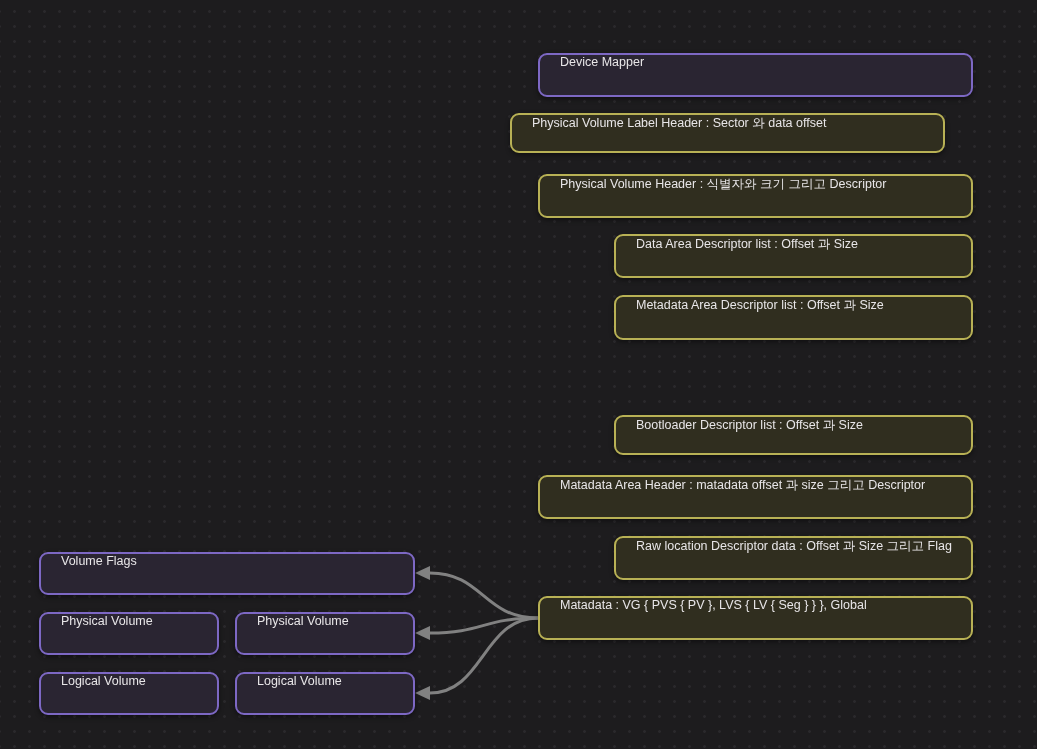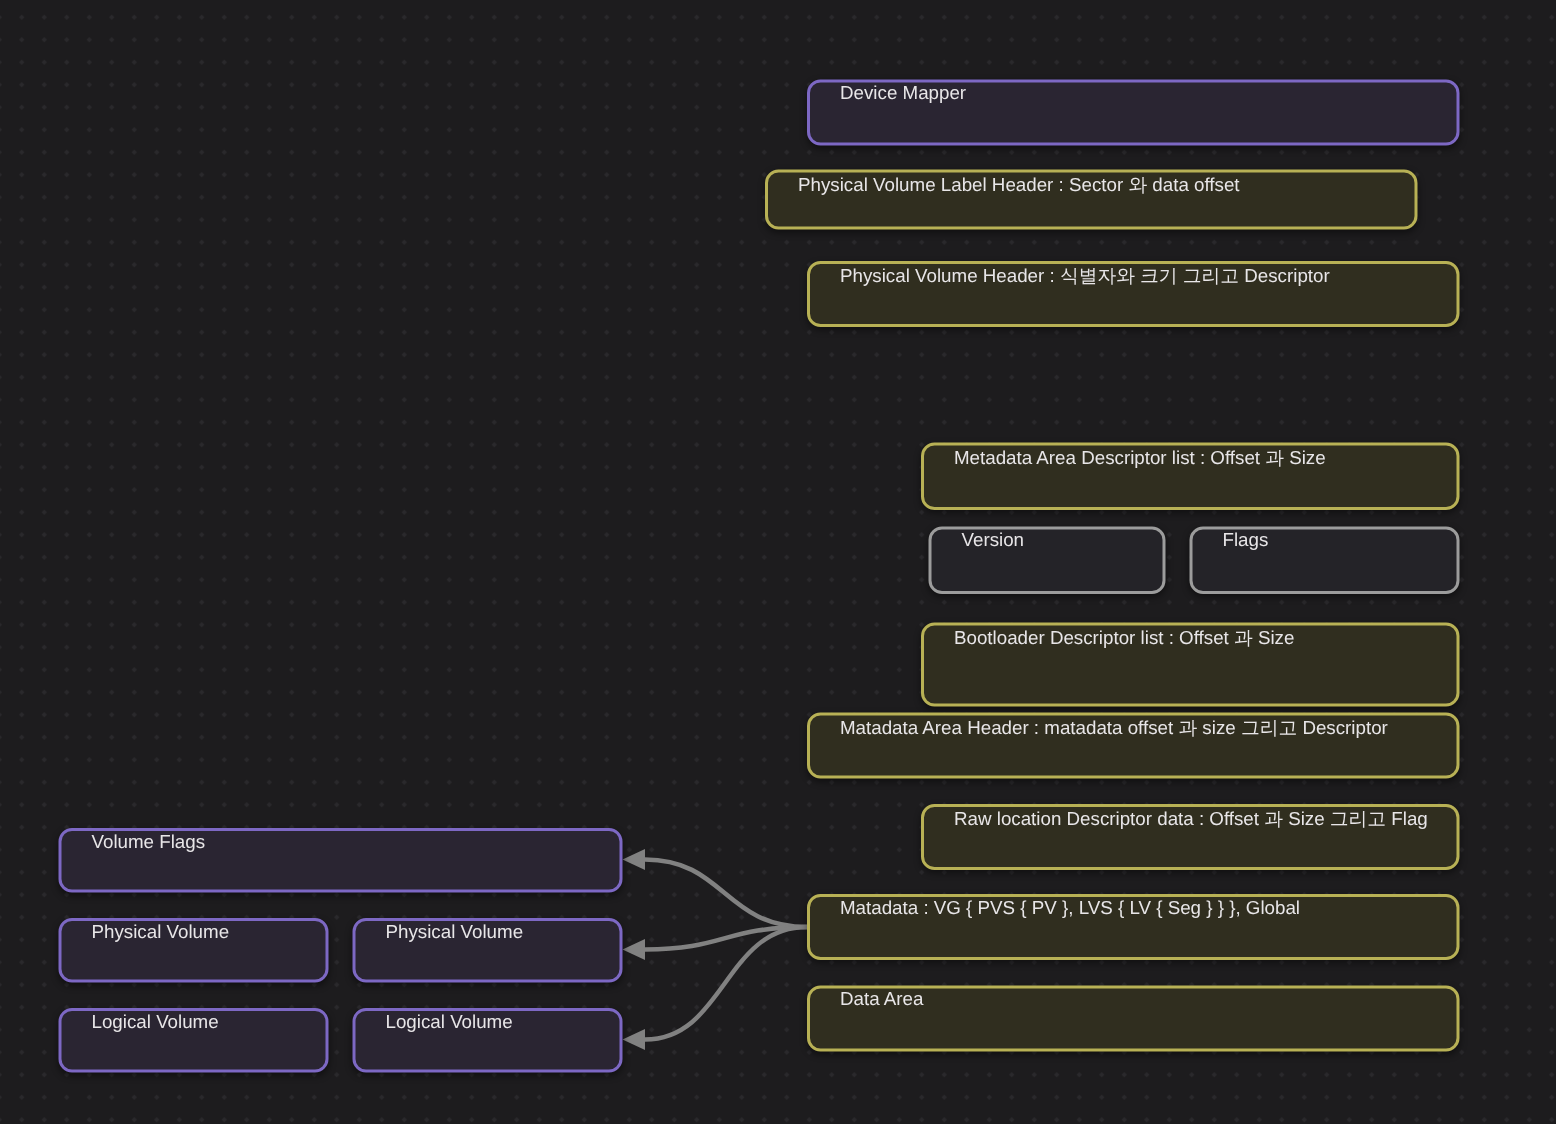--- a/index.html
+++ b/index.html
@@ -58,6 +58,9 @@
     <span class="lbl">Physical Volume Header : 식별자와 크기 그리고 Descriptor</span>
   </div>
 
+  <div class="node yellow" style="left:614px;top:234px;width:359px;height:44px">
+    <span class="lbl">Data Area Descriptor list : Offset 과 Size</span>
+  </div>
 
   <div class="node yellow" style="left:614px;top:295px;width:359px;height:45px">
     <span class="lbl">Metadata Area Descriptor list : Offset 과 Size</span>

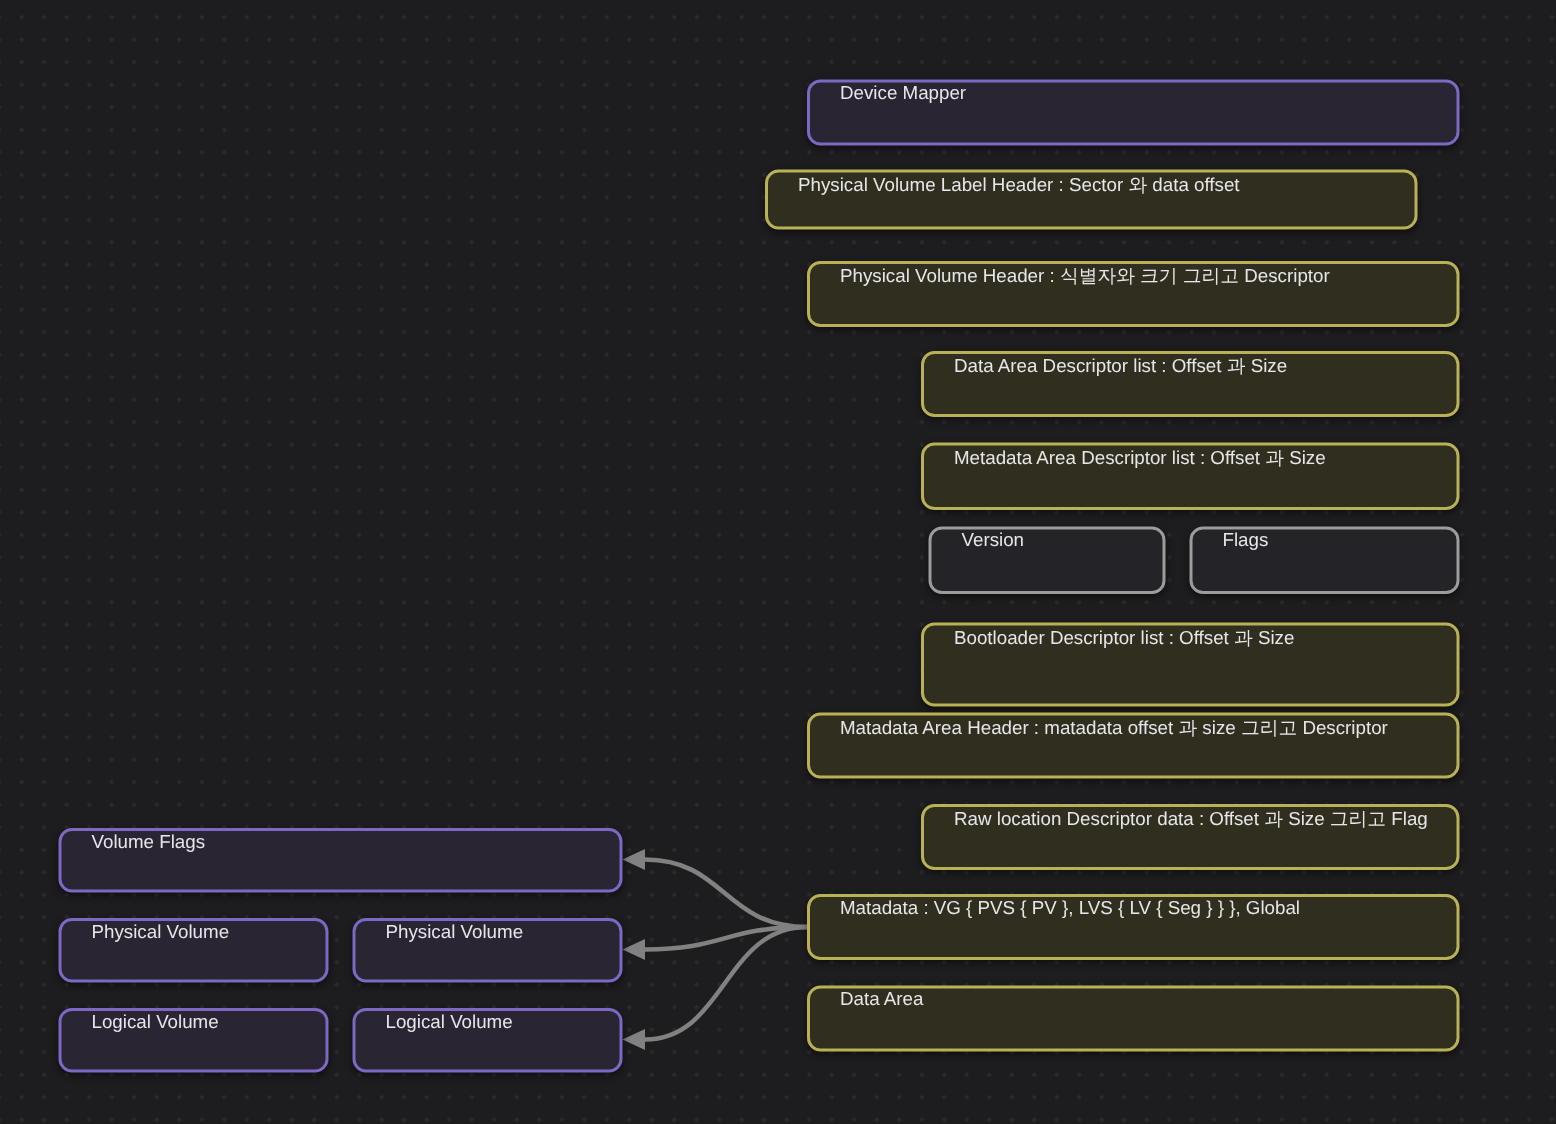--- a/index.html
+++ b/index.html
@@ -66,9 +66,6 @@
     <span class="lbl">Metadata Area Descriptor list : Offset 과 Size</span>
   </div>
 
-  <div class="node gray" style="left:619px;top:351px;width:158px;height:45px">
-    <span class="lbl">Version</span>
-  </div>
 
   <div class="node gray" style="left:793px;top:351px;width:180px;height:45px">
     <span class="lbl">Flags</span>

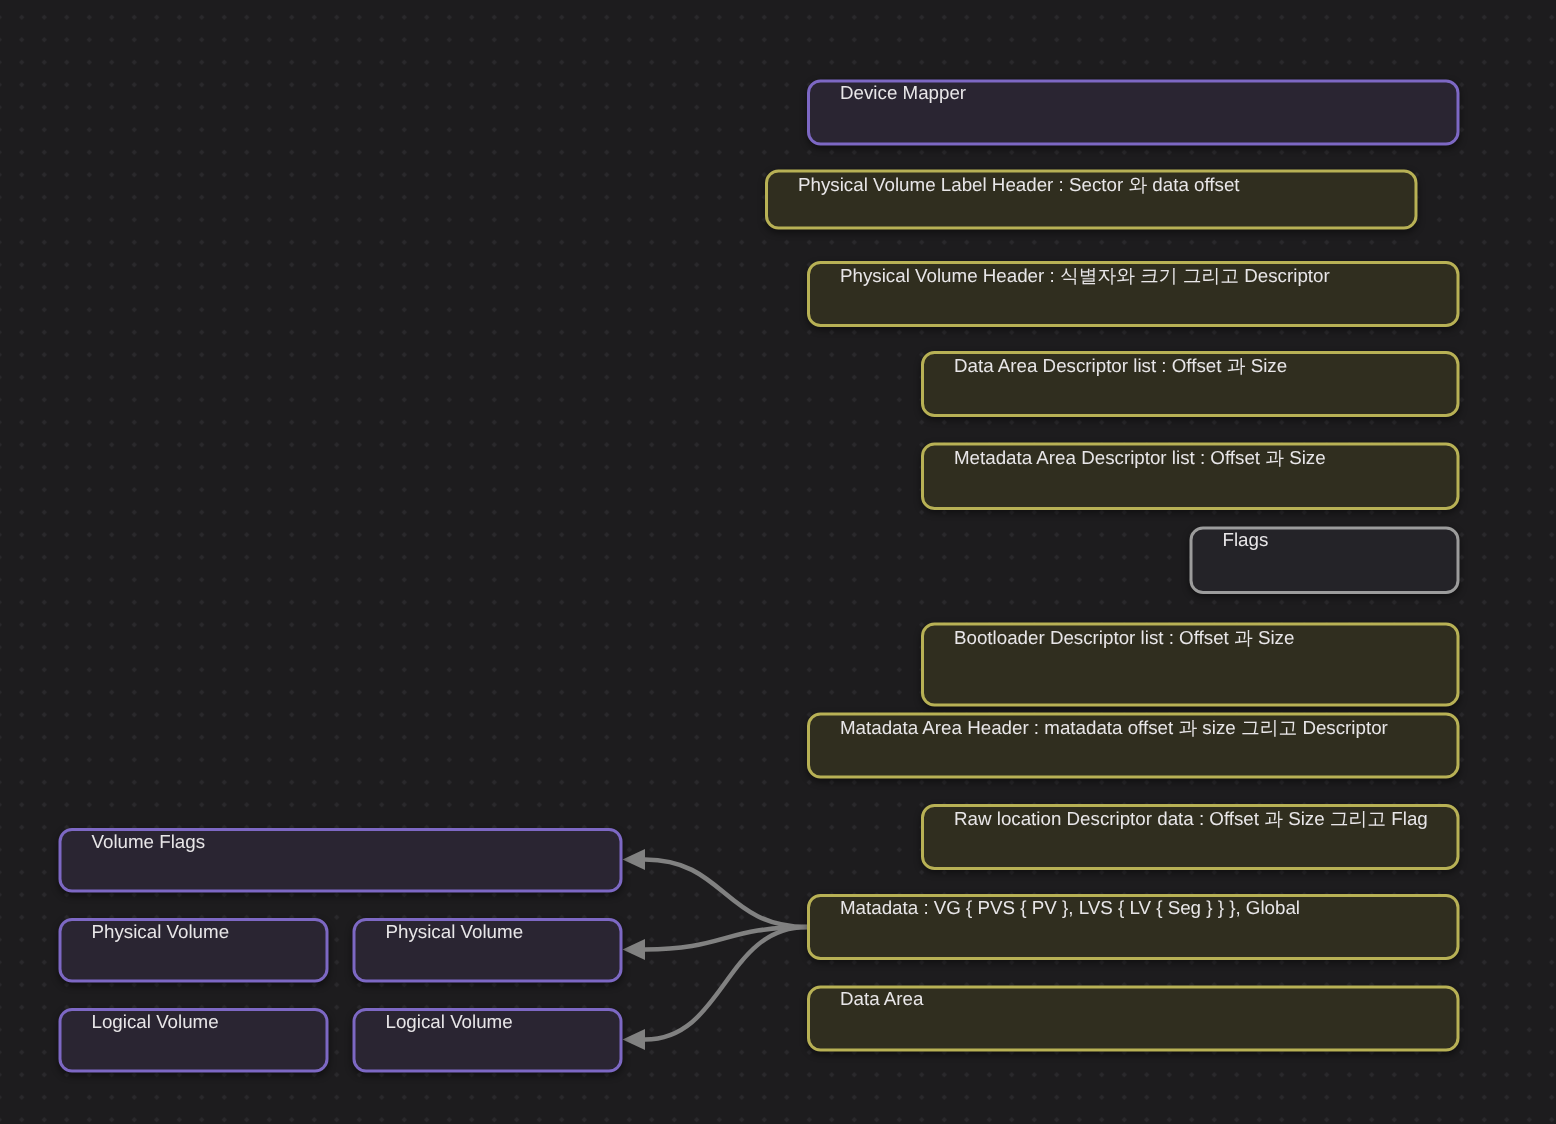--- a/index.html
+++ b/index.html
@@ -67,9 +67,6 @@
   </div>
 
 
-  <div class="node gray" style="left:793px;top:351px;width:180px;height:45px">
-    <span class="lbl">Flags</span>
-  </div>
 
   <div class="node yellow" style="left:614px;top:415px;width:359px;height:56px">
     <span class="lbl">Bootloader Descriptor list : Offset 과 Size</span>

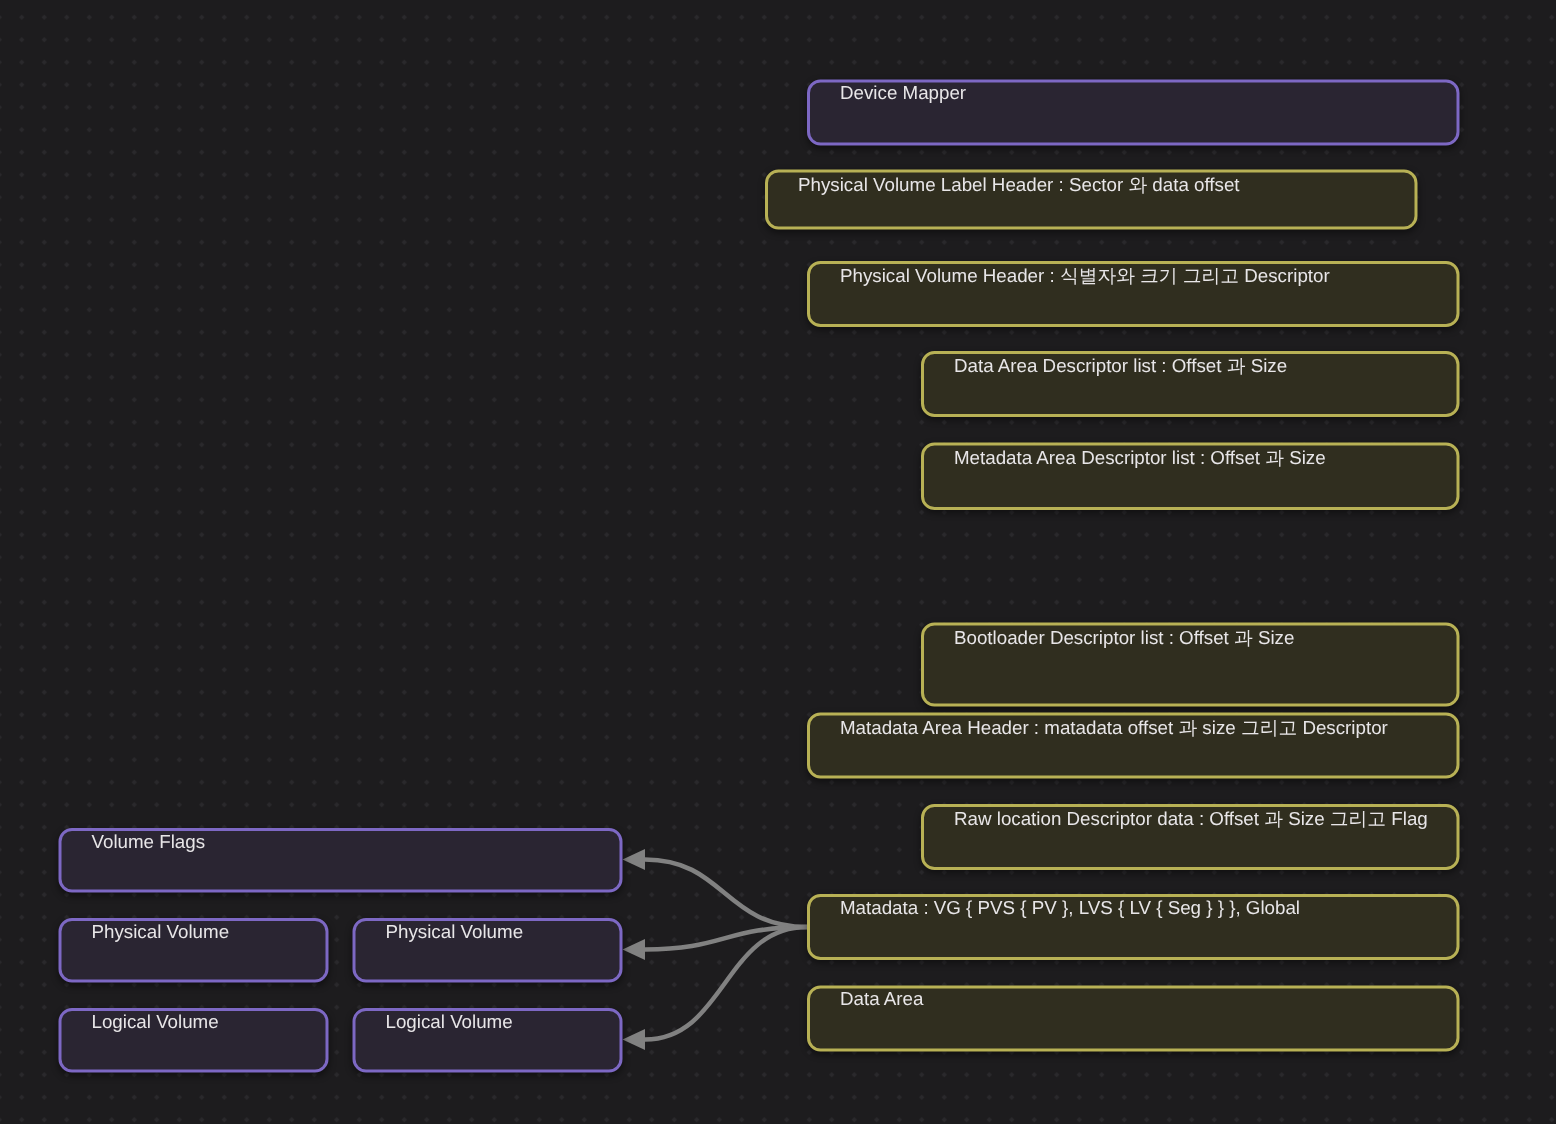--- a/index.html
+++ b/index.html
@@ -68,7 +68,7 @@
 
 
 
-  <div class="node yellow" style="left:614px;top:415px;width:359px;height:56px">
+  <div class="node yellow" style="left:614px;top:415px;width:359px;height:40px">
     <span class="lbl">Bootloader Descriptor list : Offset 과 Size</span>
   </div>
 

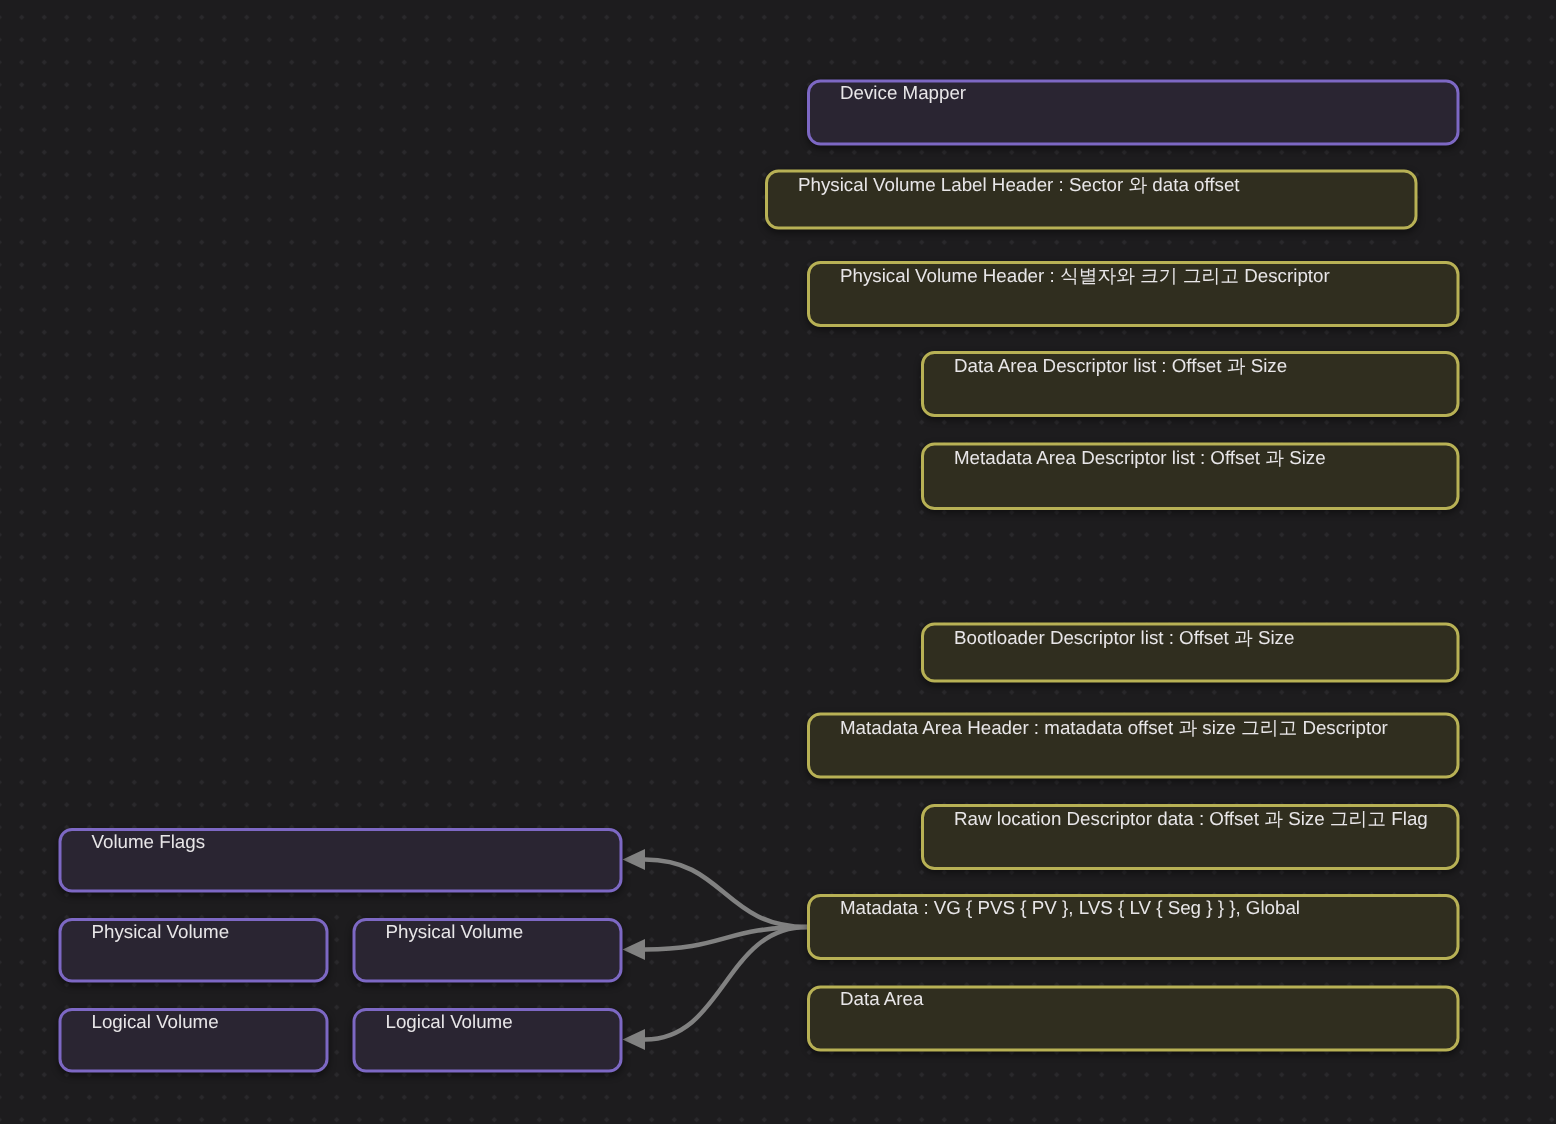--- a/index.html
+++ b/index.html
@@ -84,9 +84,6 @@
     <span class="lbl">Matadata : VG { PVS { PV }, LVS { LV { Seg } } }, Global</span>
   </div>
 
-  <div class="node yellow" style="left:538px;top:657px;width:435px;height:44px">
-    <span class="lbl">Data Area</span>
-  </div>
 
   <div class="node purple" style="left:39px;top:552px;width:376px;height:43px">
     <span class="lbl">Volume Flags</span>

